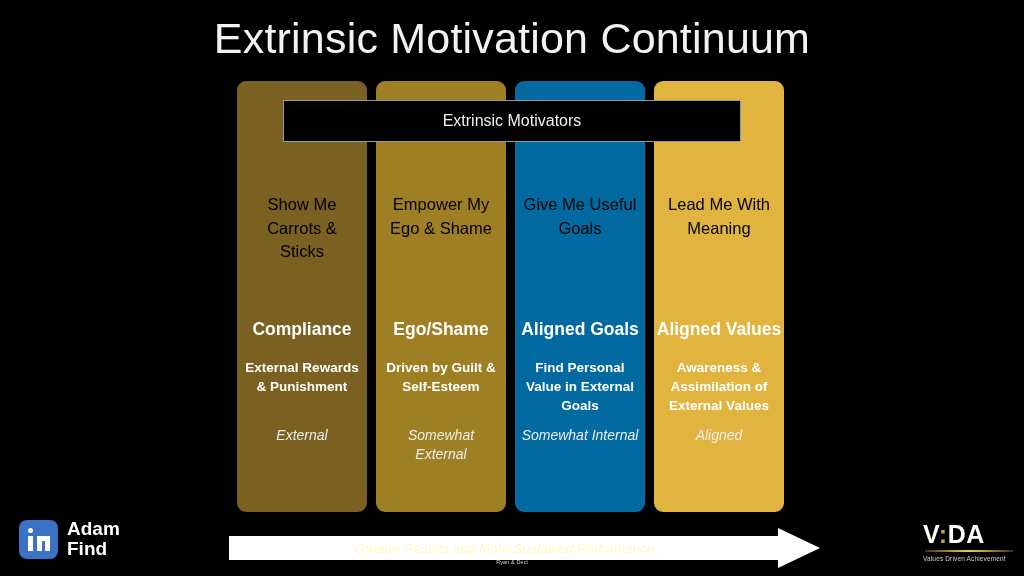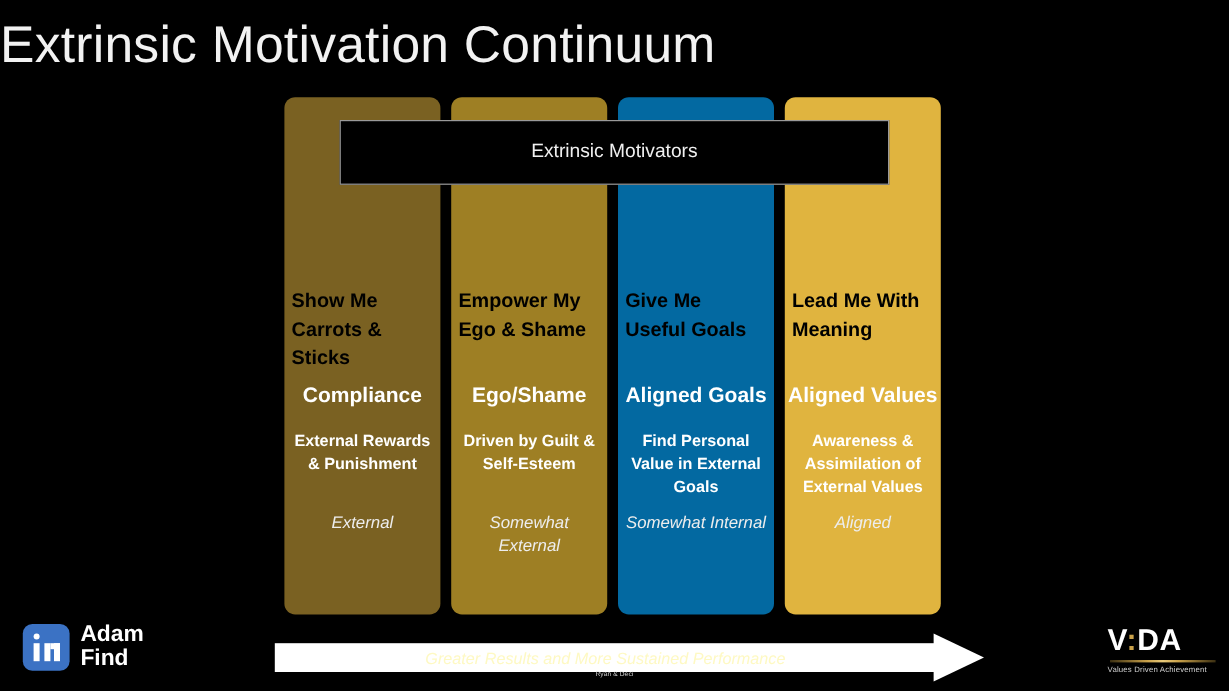--- a/index.html
+++ b/index.html
@@ -14,7 +14,7 @@
   
   .title {
     position:absolute; left:0; top:14px; width:1024px;
-    text-align:left;
+    text-align:center;
     color:#f2f2f2;
     font-size:43px;
     font-weight:400;

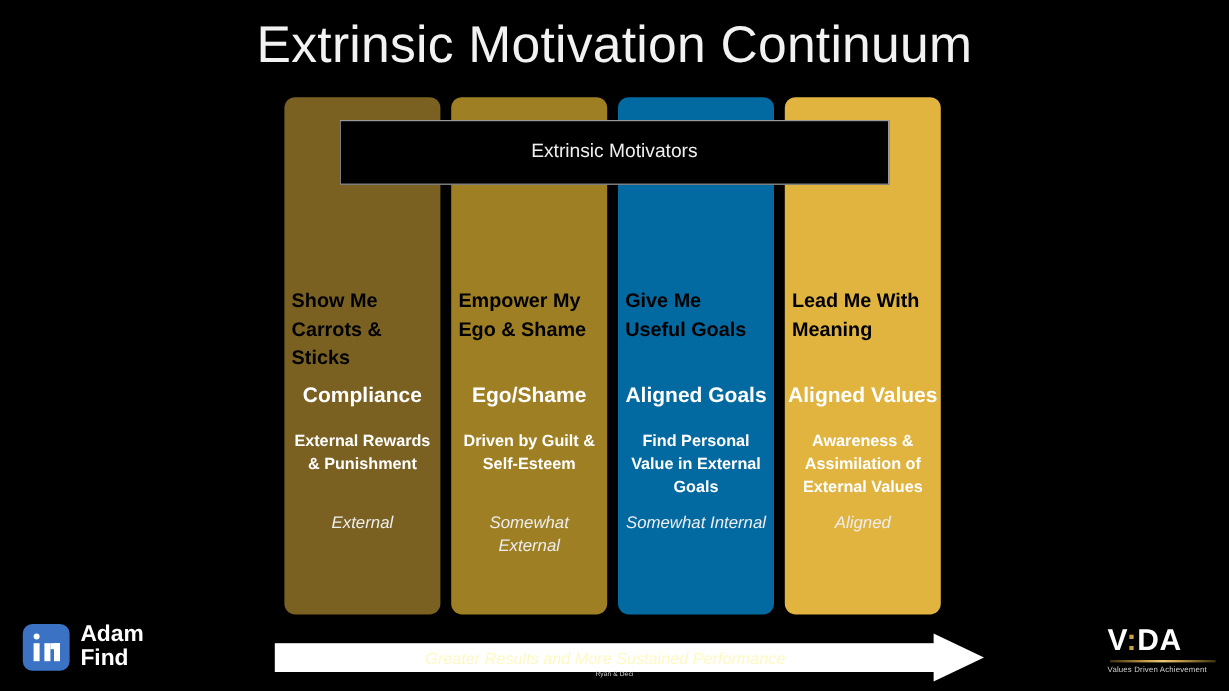--- a/index.html
+++ b/index.html
@@ -78,7 +78,7 @@
   
   .banner {
     position:absolute; left:283px; top:100px;
-    width:458px; height:54px;
+    width:458px; height:42px;
     background:#000;
     border:1px solid #9a9a9a;
     display:flex; align-items:center; justify-content:center;

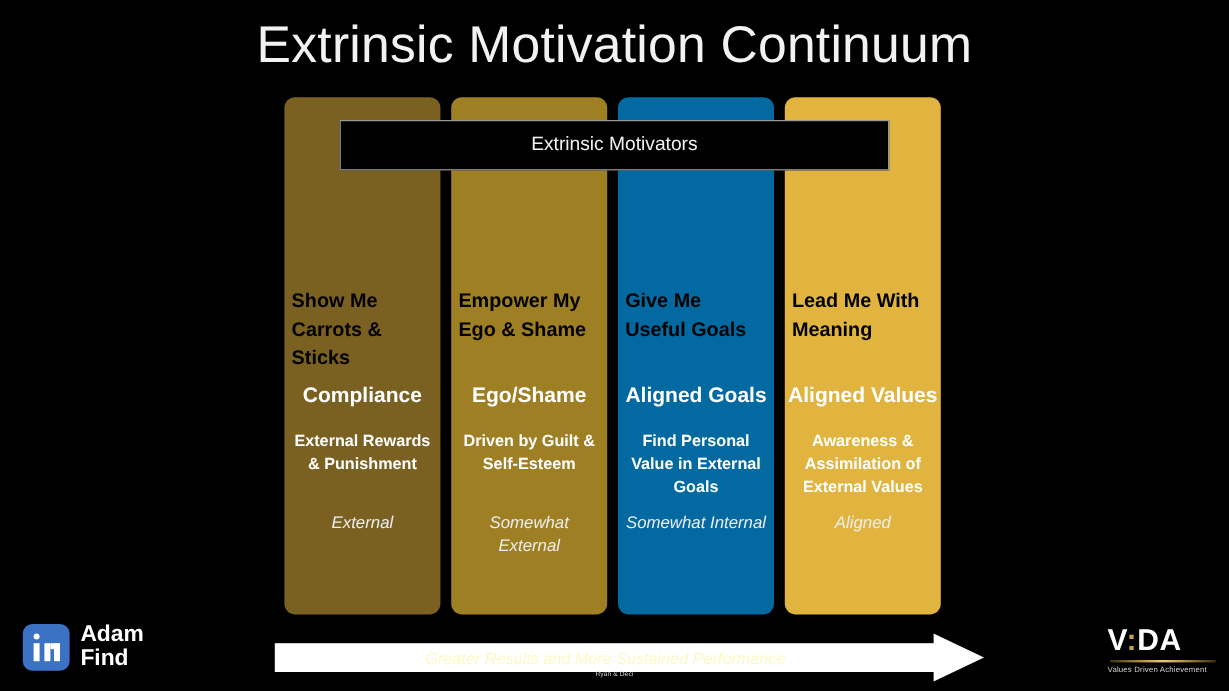--- a/index.html
+++ b/index.html
@@ -40,12 +40,12 @@
 
   .col-head {
     position:absolute; left:0; top:112px; width:100%;
+    text-align:center;
     color:#000;
-    font-weight:bold;
+    font-weight:normal;
     font-size:16.5px;
     line-height:23.5px;
     padding:0 6px;
-    margin-top:47px;
   }
   .col-term {
     position:absolute; left:0; top:237px; width:100%;

